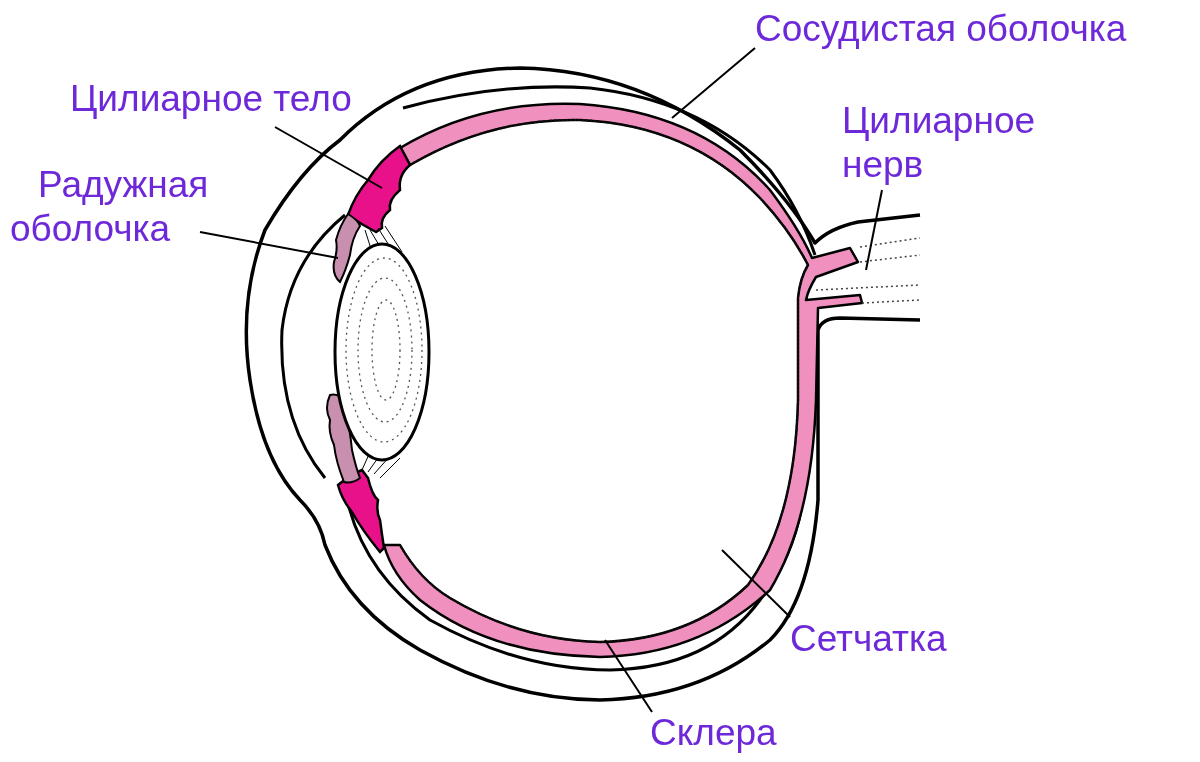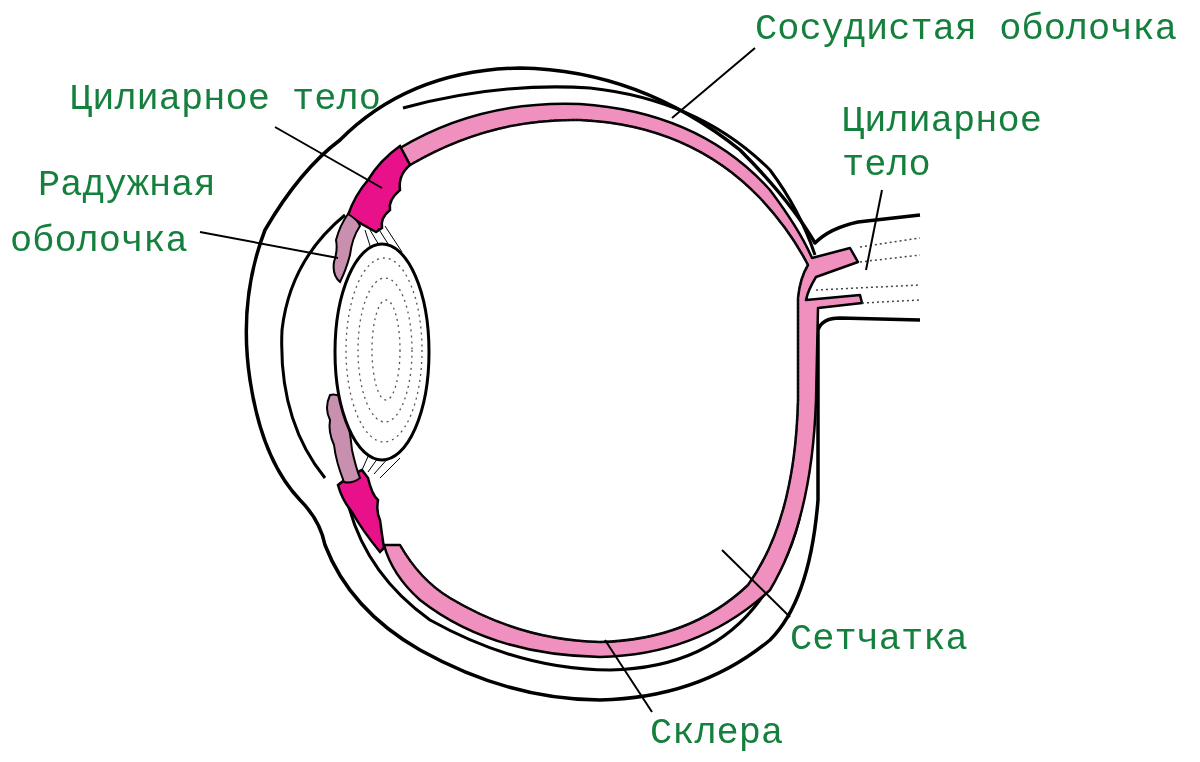--- a/index.html
+++ b/index.html
@@ -8,10 +8,10 @@
     svg { position: absolute; left: 0; top: 0; }
     .label {
       position: absolute;
-      font-family: Liberation Mono, monospace;
+      font-family: Liberation Sans, sans-serif;
       font-size: 37px;
       line-height: 42px;
-      color: #15803d;
+      color: #6d28d9;
       white-space: nowrap;
       letter-spacing: 0px;
     }

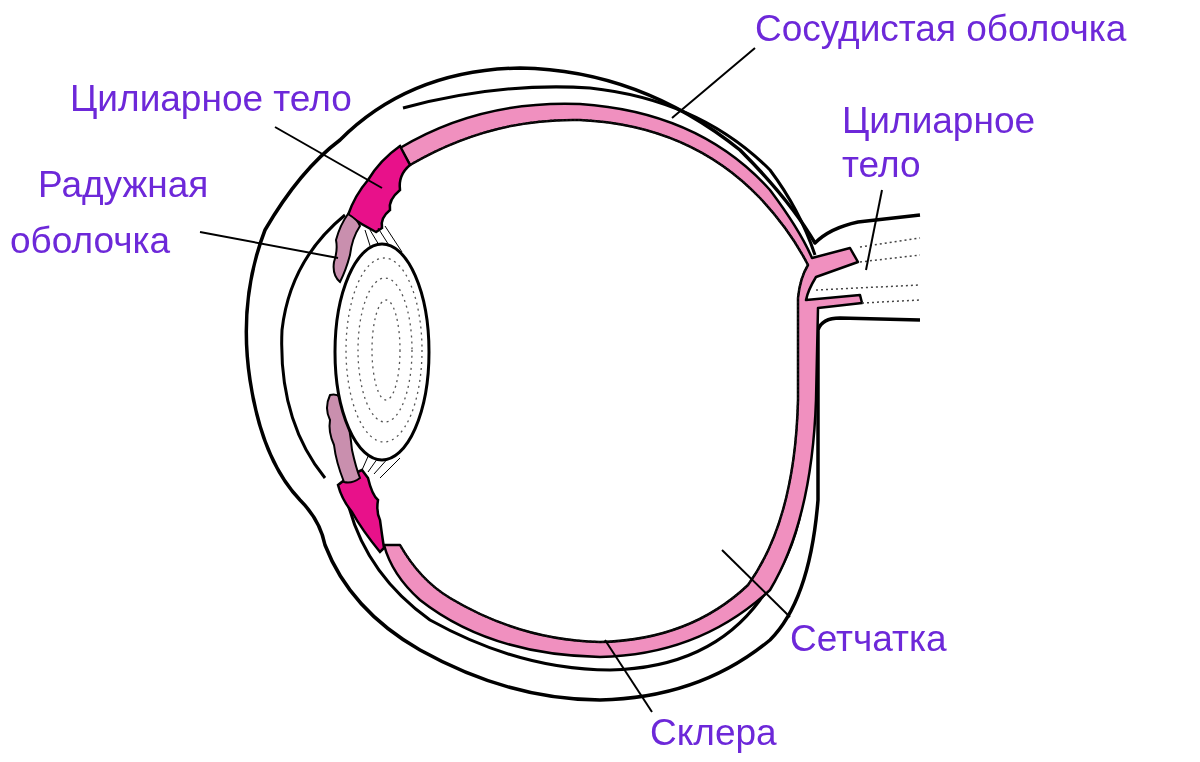--- a/index.html
+++ b/index.html
@@ -130,7 +130,7 @@
   <div class="label" style="left:10px; top:164px;margin-left:28px;">Радужная</div>
   <div class="label" style="left:10px; top:208px;margin-top:12px;">оболочка</div>
   <div class="label" style="left:842px; top:100px;">Цилиарное</div>
-  <div class="label" style="left:842px; top:144px;">тело</div>
+  <div class="label" style="left:842px; top:144px;">нерв</div>
   <div class="label" style="left:790px; top:618px;">Сетчатка</div>
   <div class="label" style="left:650px; top:712px;">Склера</div>
 

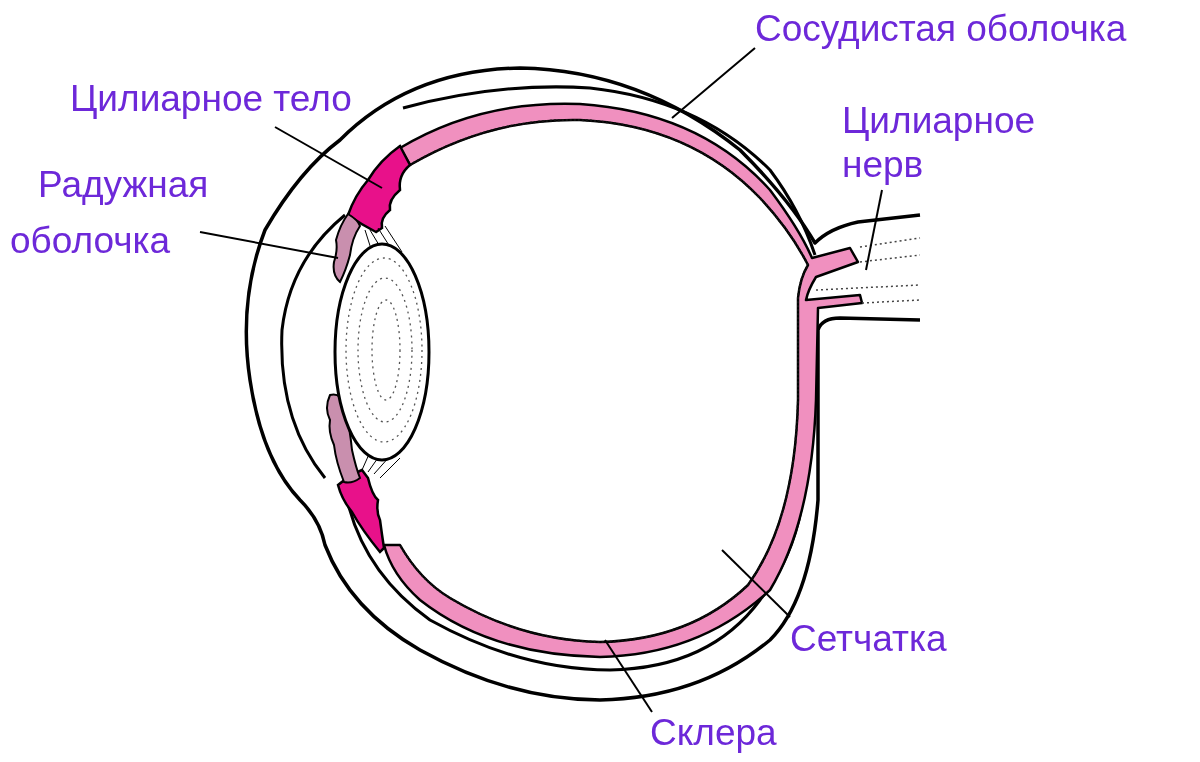--- a/index.html
+++ b/index.html
@@ -128,7 +128,7 @@
   <div class="label" style="left:755px; top:8px;">Сосудистая оболочка</div>
   <div class="label" style="left:70px; top:78px;text-align:center;">Цилиарное тело</div>
   <div class="label" style="left:10px; top:164px;margin-left:28px;">Радужная</div>
-  <div class="label" style="left:10px; top:208px;margin-top:12px;">оболочка</div>
+  <div class="label" style="left:10px; top:208px;">оболочка</div>
   <div class="label" style="left:842px; top:100px;">Цилиарное</div>
   <div class="label" style="left:842px; top:144px;">нерв</div>
   <div class="label" style="left:790px; top:618px;">Сетчатка</div>

